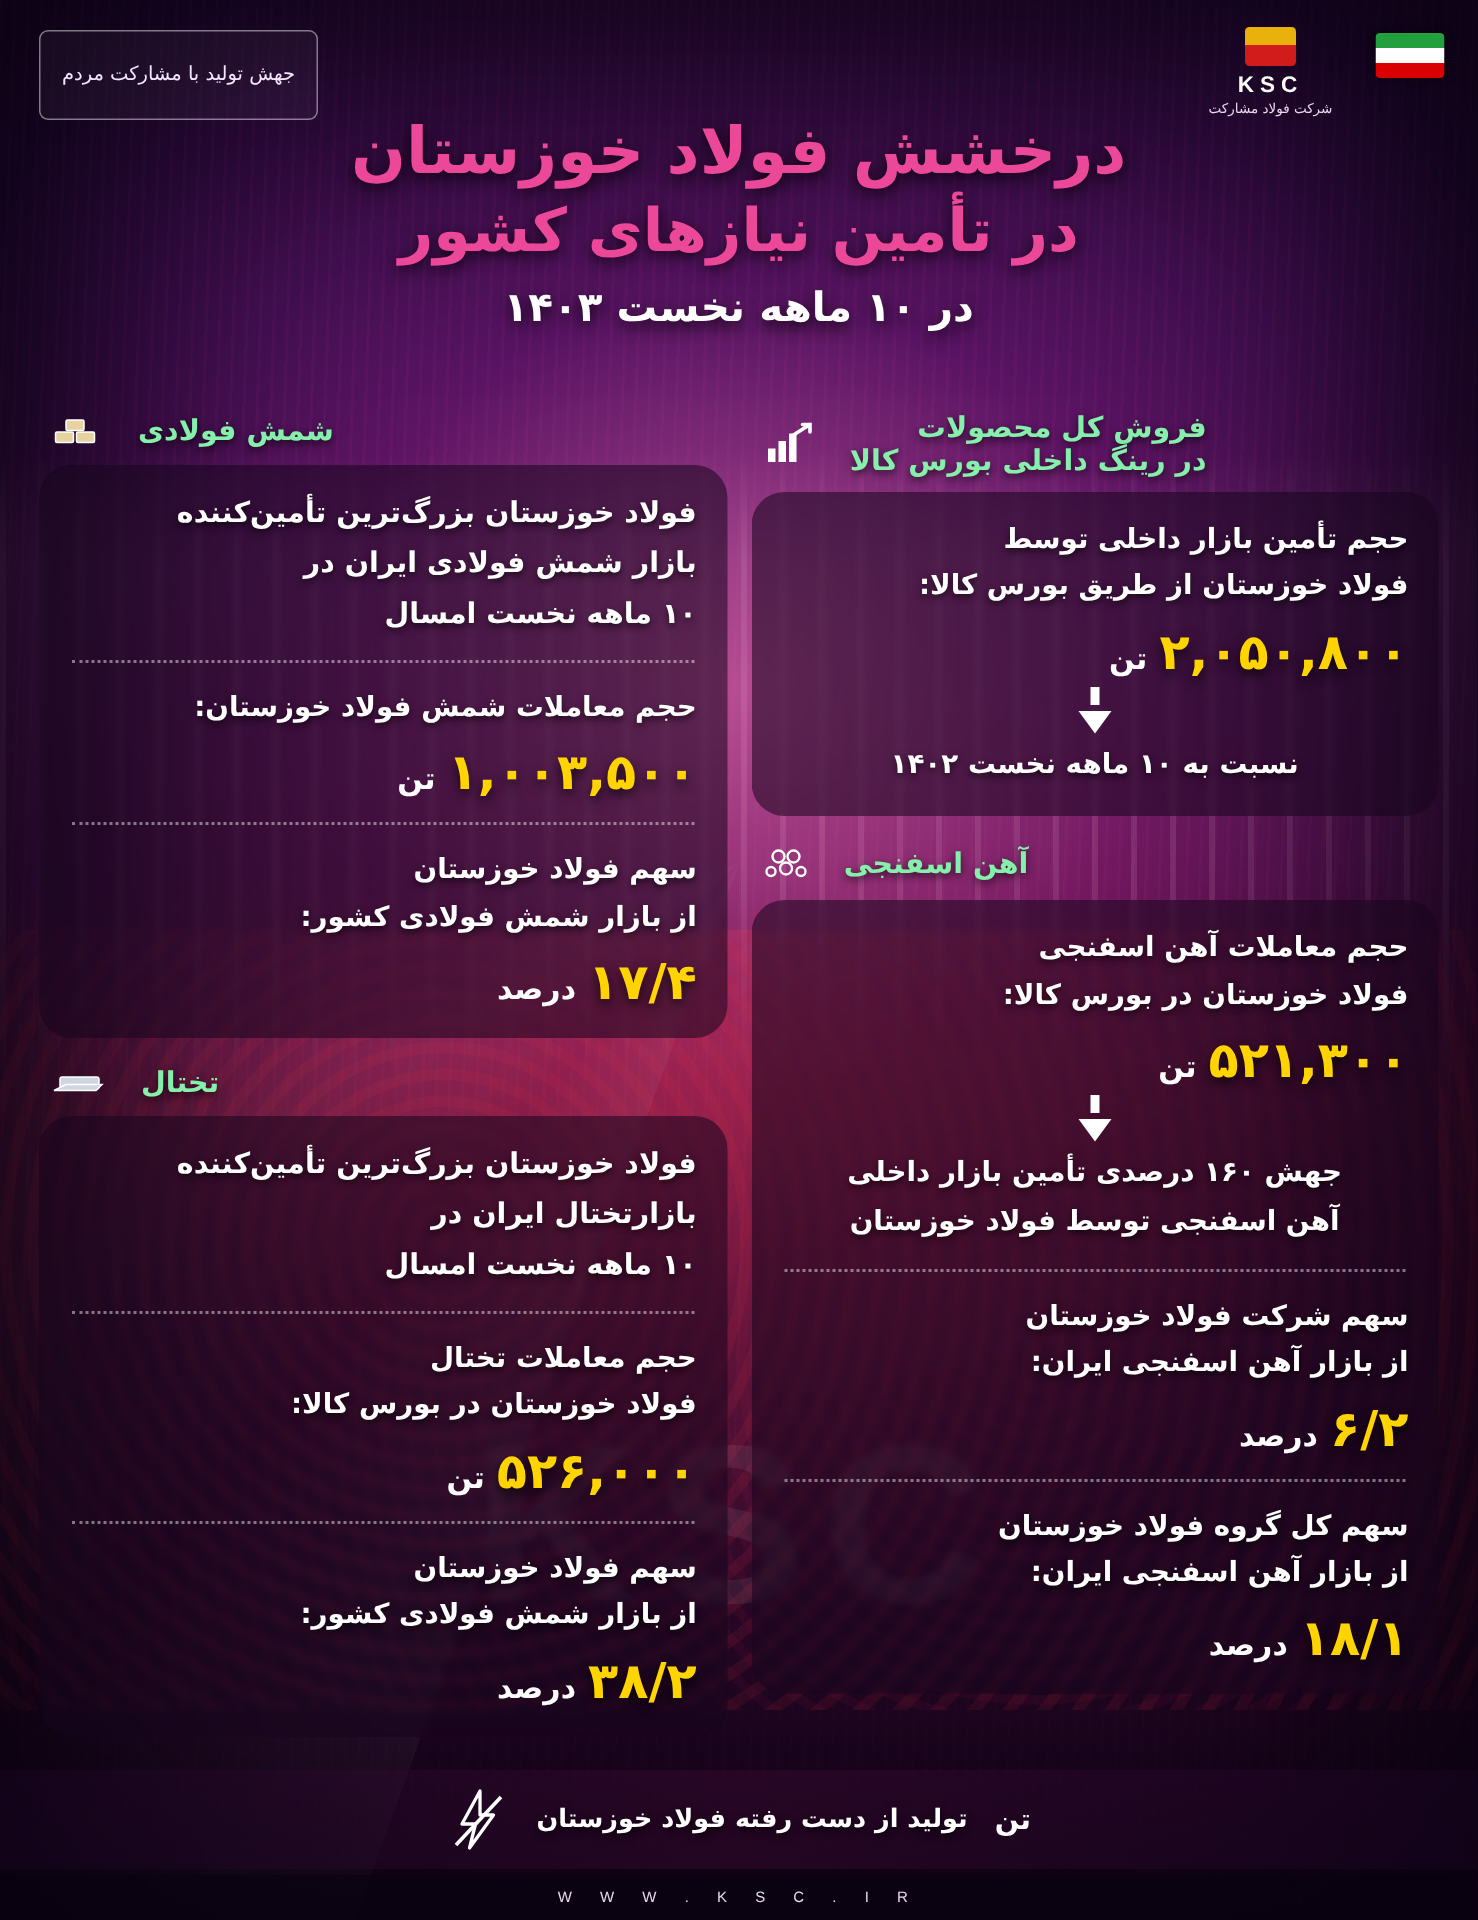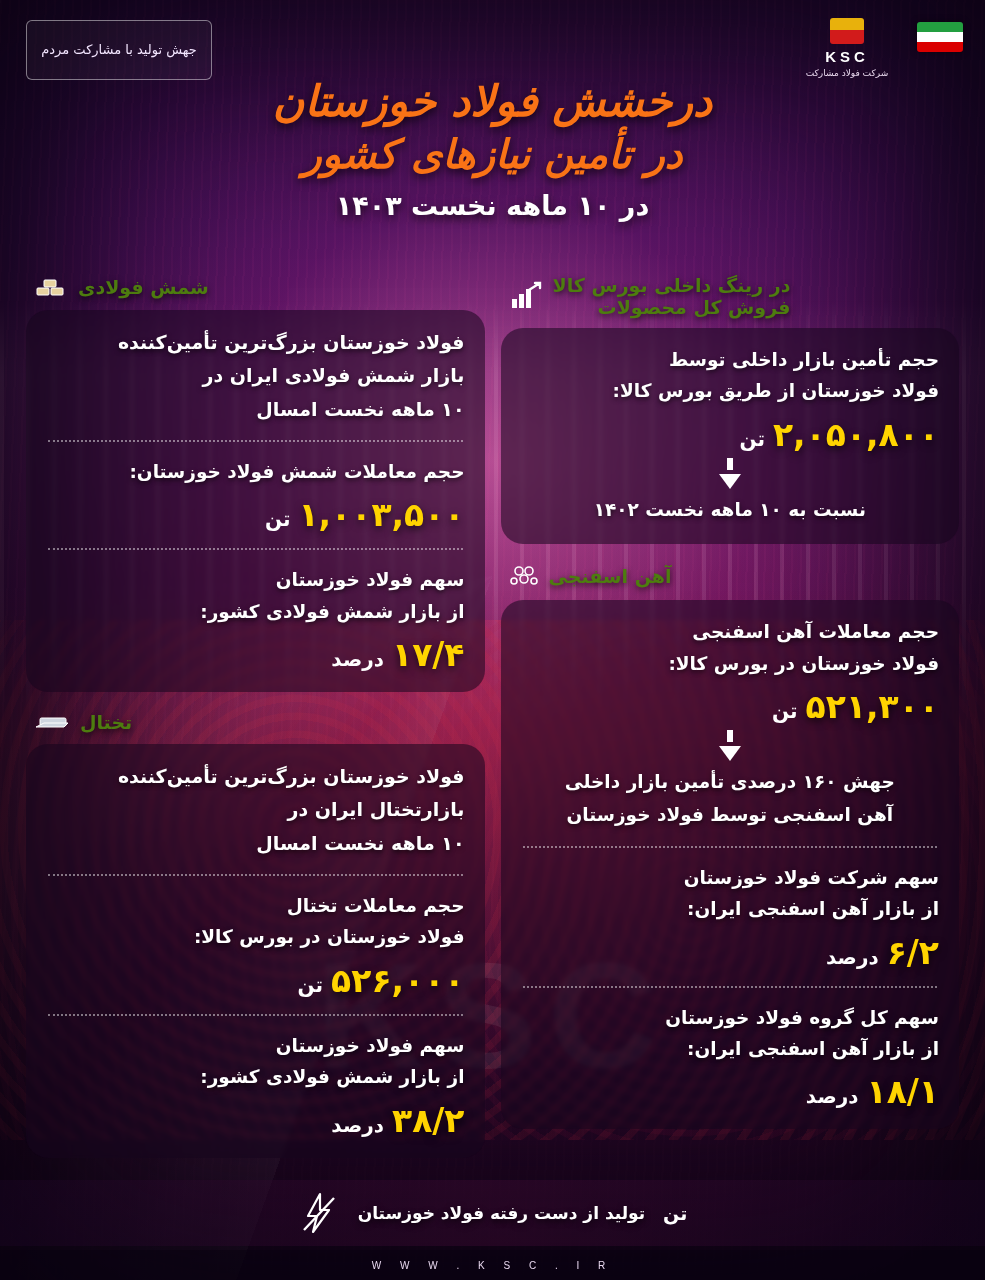--- a/index.html
+++ b/index.html
@@ -145,10 +145,9 @@
   .title-1, .title-2 {
     font-size: 43px;
     font-weight: 700;
-    color: #f97316;
+    color: #ec4899;
     text-shadow: 0 3px 10px rgba(0,0,0,.75);
     line-height: 1.28;
-    font-style: italic;
   }
   .title-2 { font-size: 40px; }
   .title-3 {

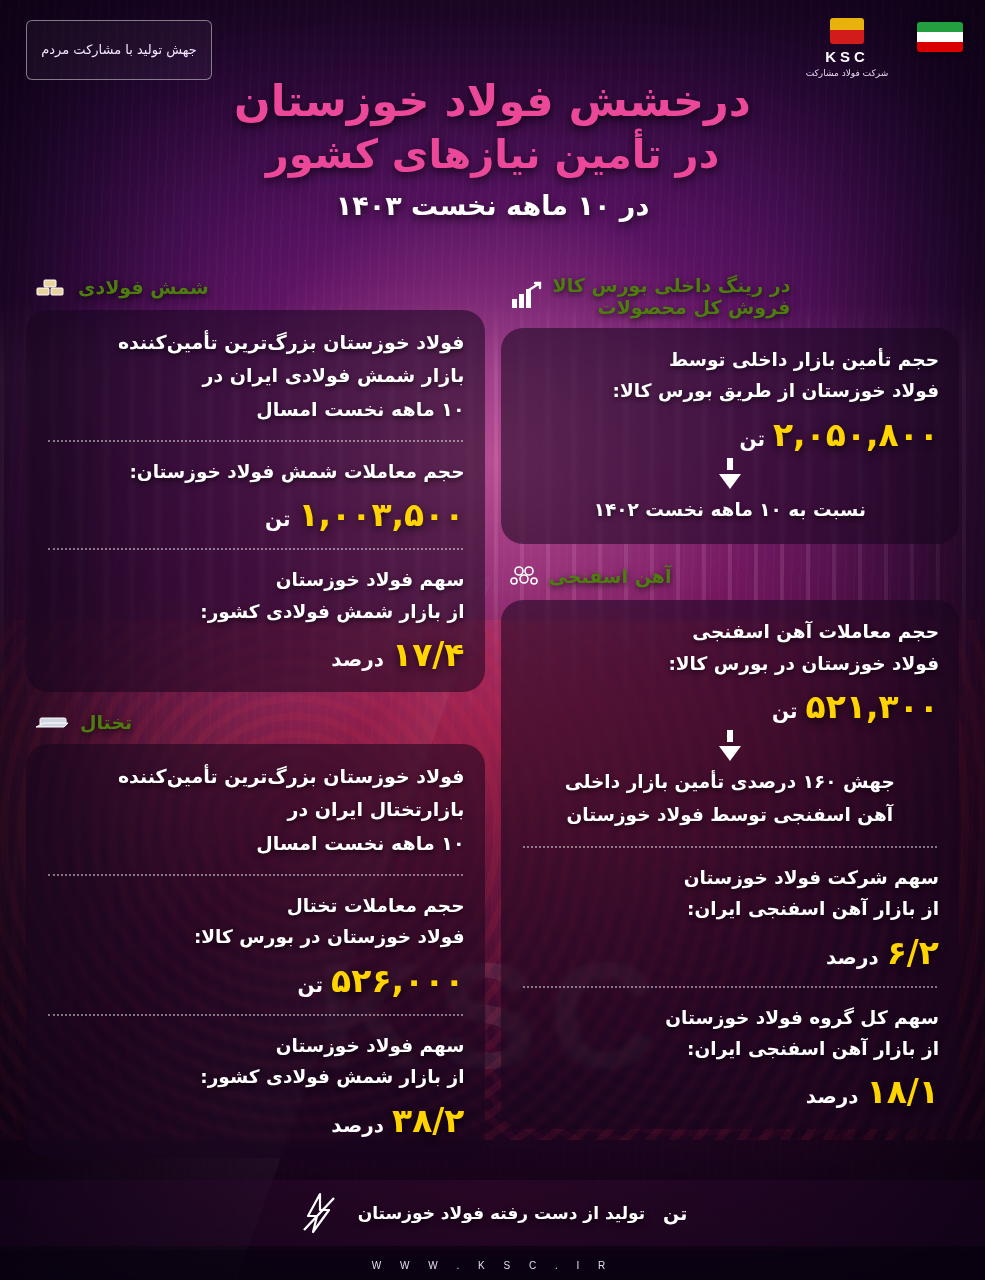--- a/index.html
+++ b/index.html
@@ -175,11 +175,11 @@
     display: flex;
     align-items: center;
     justify-content: flex-start;
-    gap: 10px;
+    gap: 24px;
     padding: 4px 8px 10px 8px;
     font-size: 19px;
     font-weight: 700;
-    color: #4d7c0f;
+    color: #86efac;
     text-shadow: 0 2px 6px rgba(0,0,0,.7);
   }
   .section-head.right-align { justify-content: flex-end; }

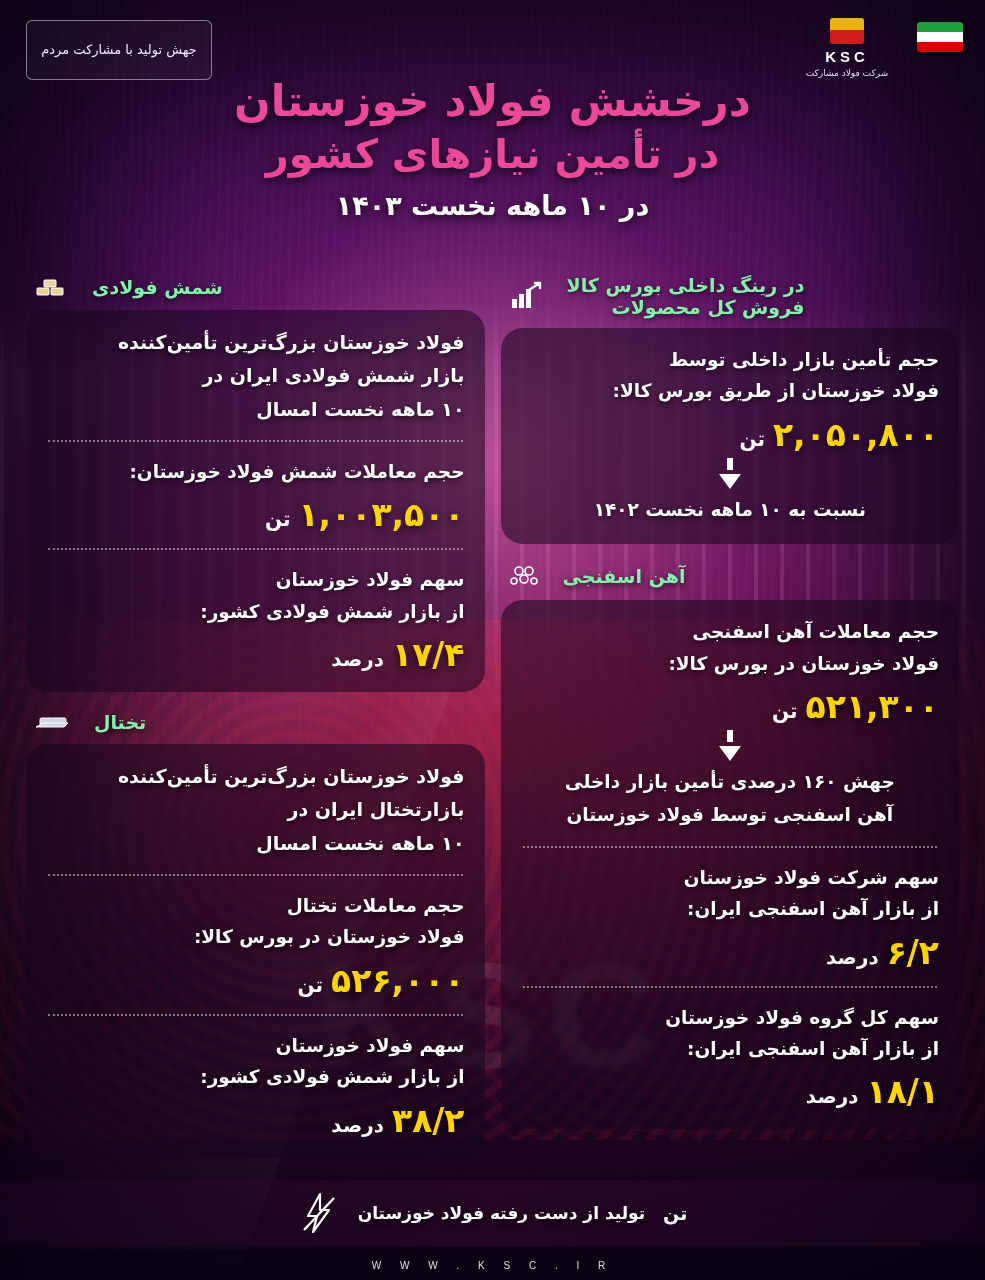--- a/index.html
+++ b/index.html
@@ -337,8 +337,8 @@
 
       <div class="section-head right-align">
         <div style="text-align:right">
+          <div>فروش کل محصولات</div>
           <div>در رینگ داخلی بورس کالا</div>
-          <div>فروش کل محصولات</div>
         </div>
         <span class="ico">
           <svg class="icon-svg" width="34" height="30" viewBox="0 0 34 30">

